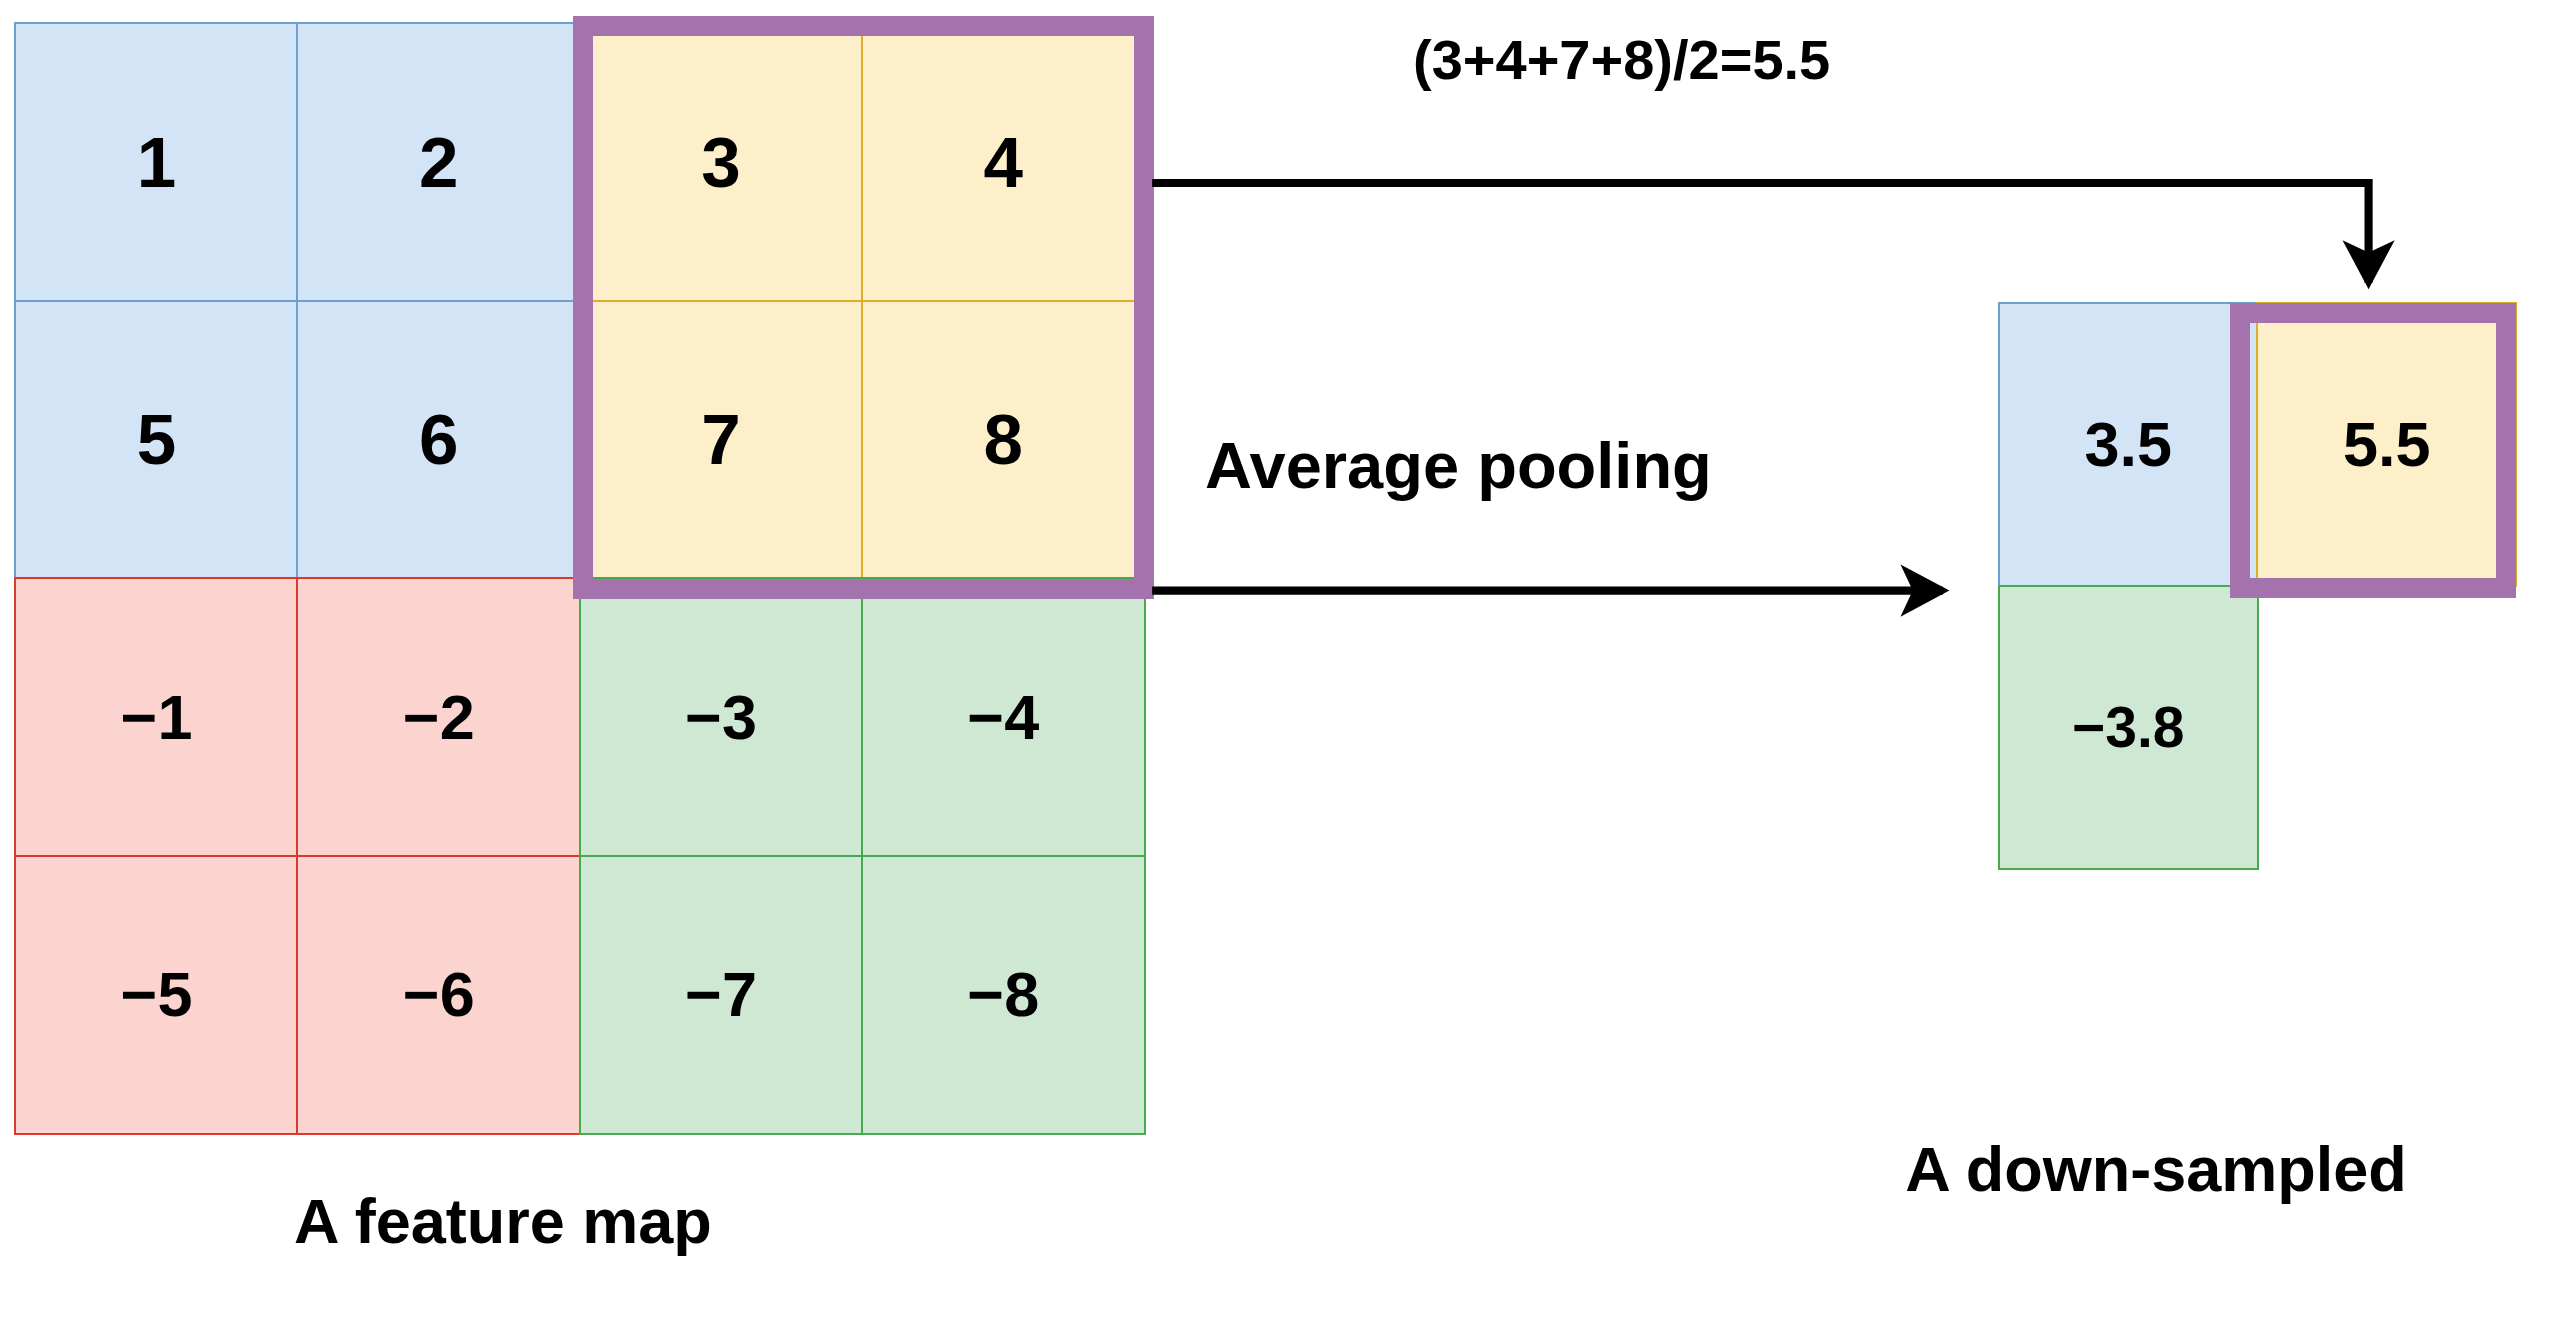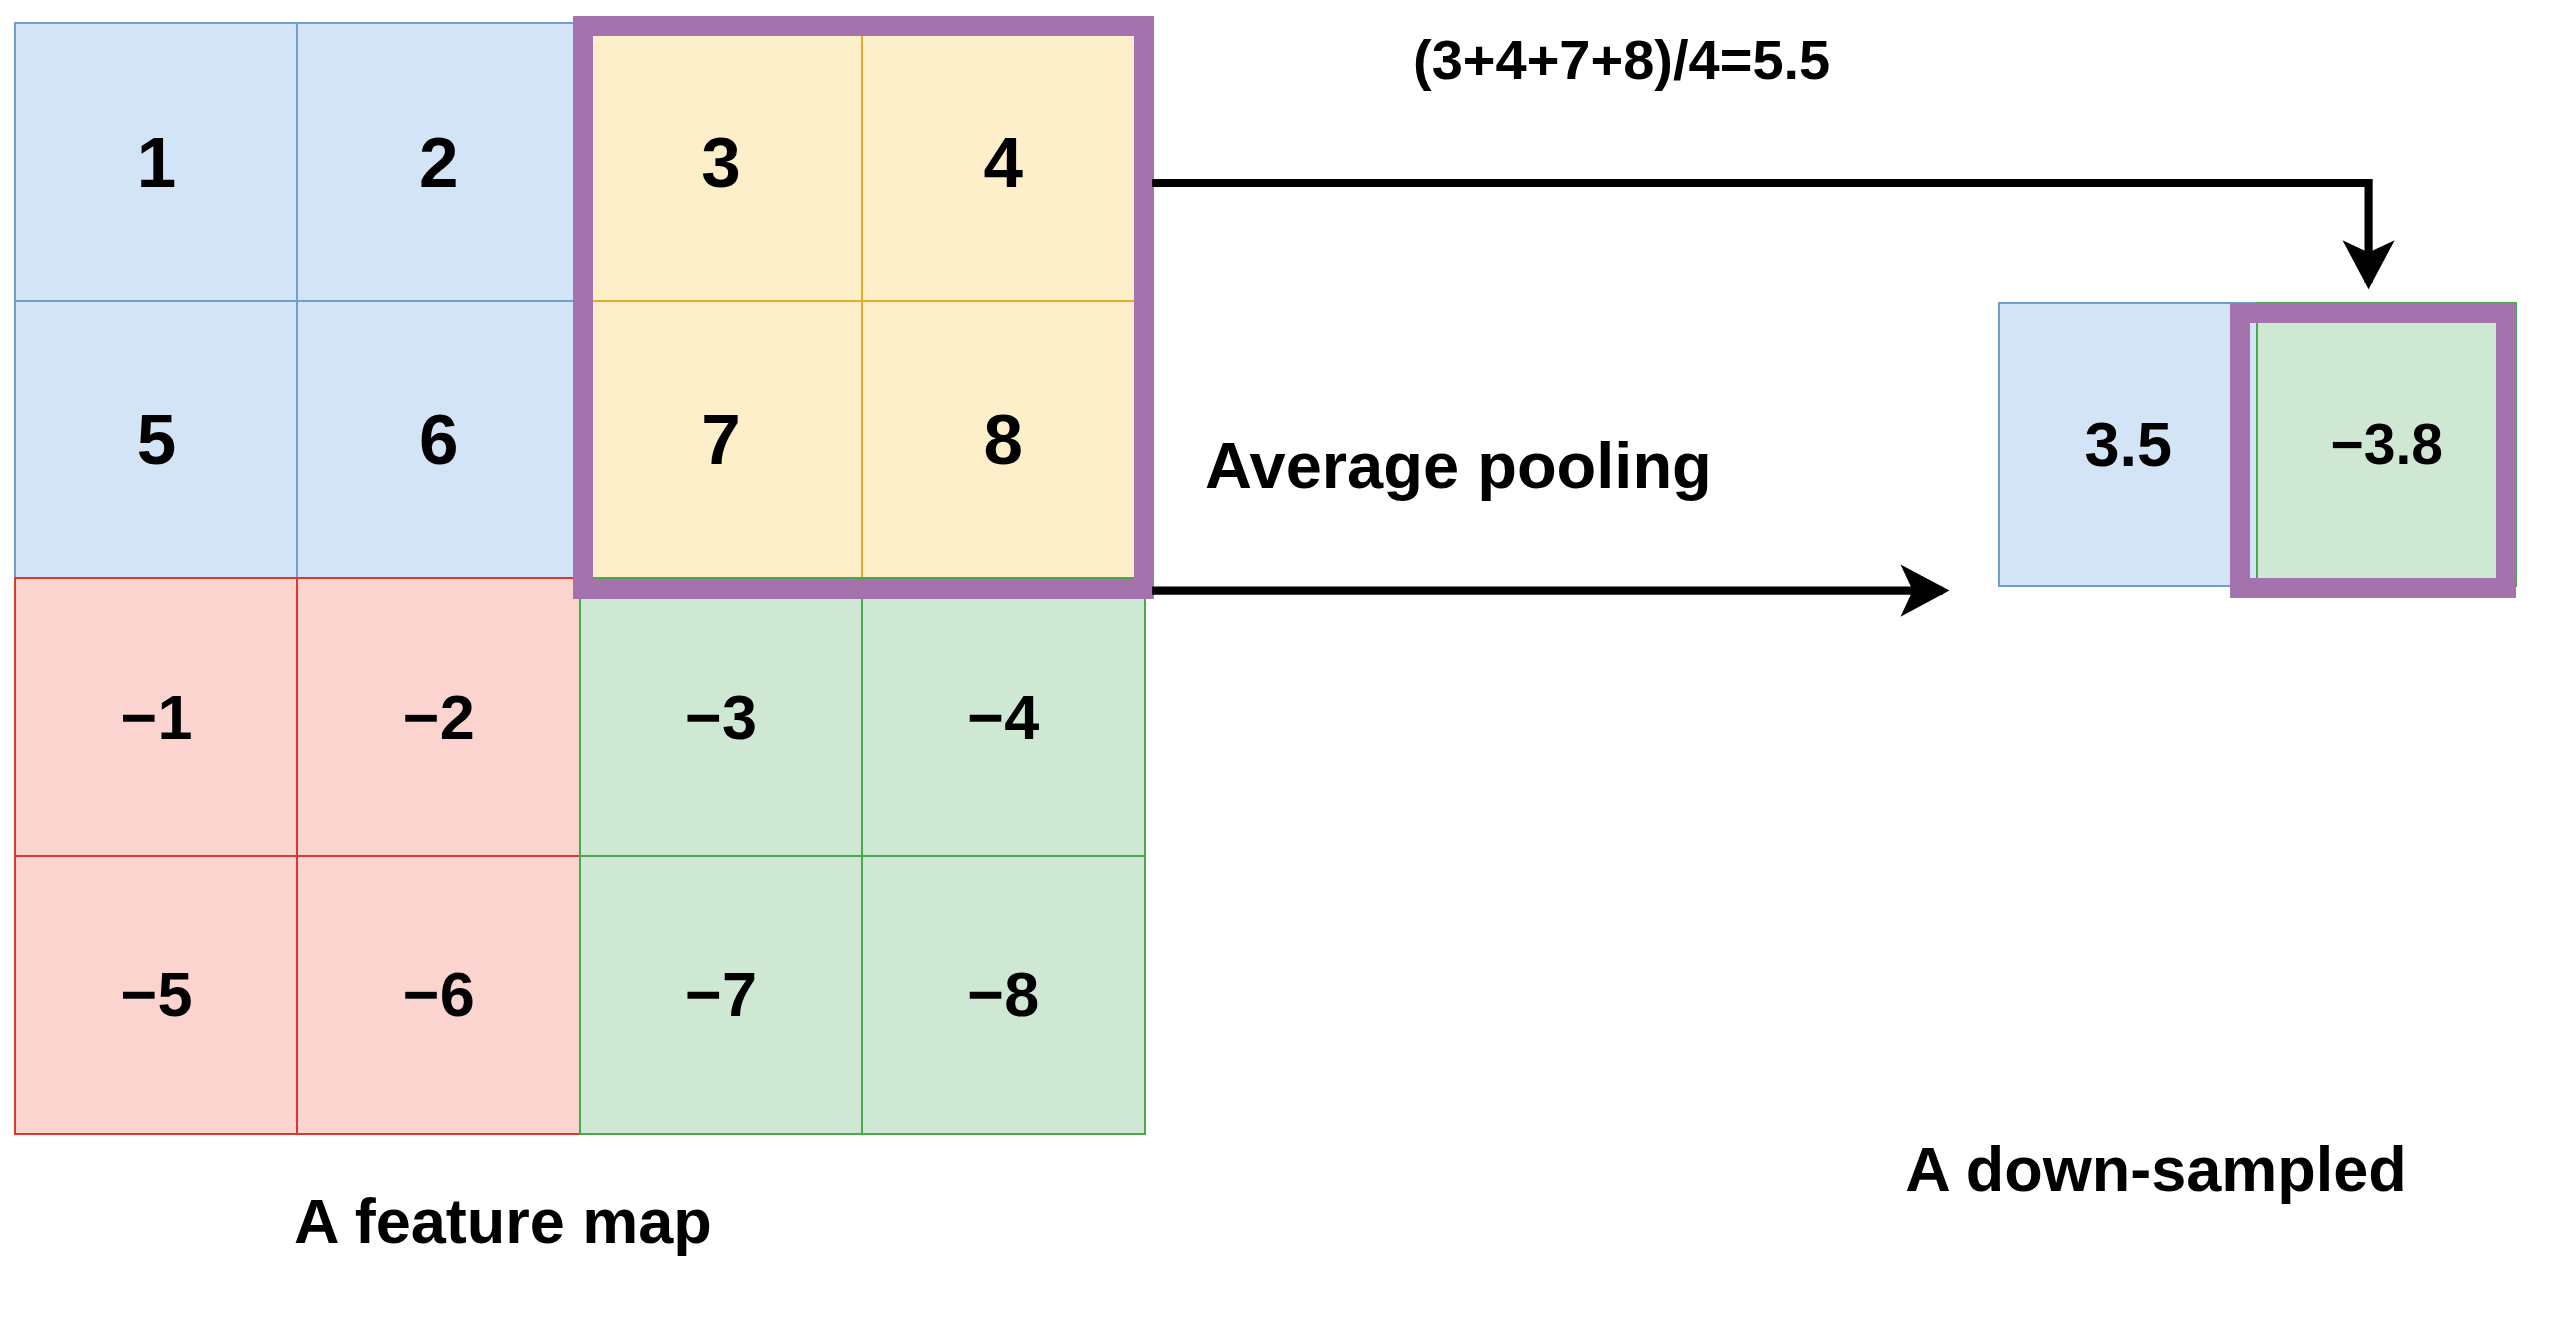--- a/index.html
+++ b/index.html
@@ -174,7 +174,7 @@
     <path d="M1272,652 L2145,652" fill="none" stroke="#000000" stroke-width="9" marker-end="url(#arrowhead)"></path>
   </svg>
 
-  <div class="lbl" id="formula-label">(3+4+7+8)/4=5.5</div>
+  <div class="lbl" id="formula-label">(3+4+7+8)/2=5.5</div>
 
   <div class="lbl" id="input-caption">A feature map</div>
 

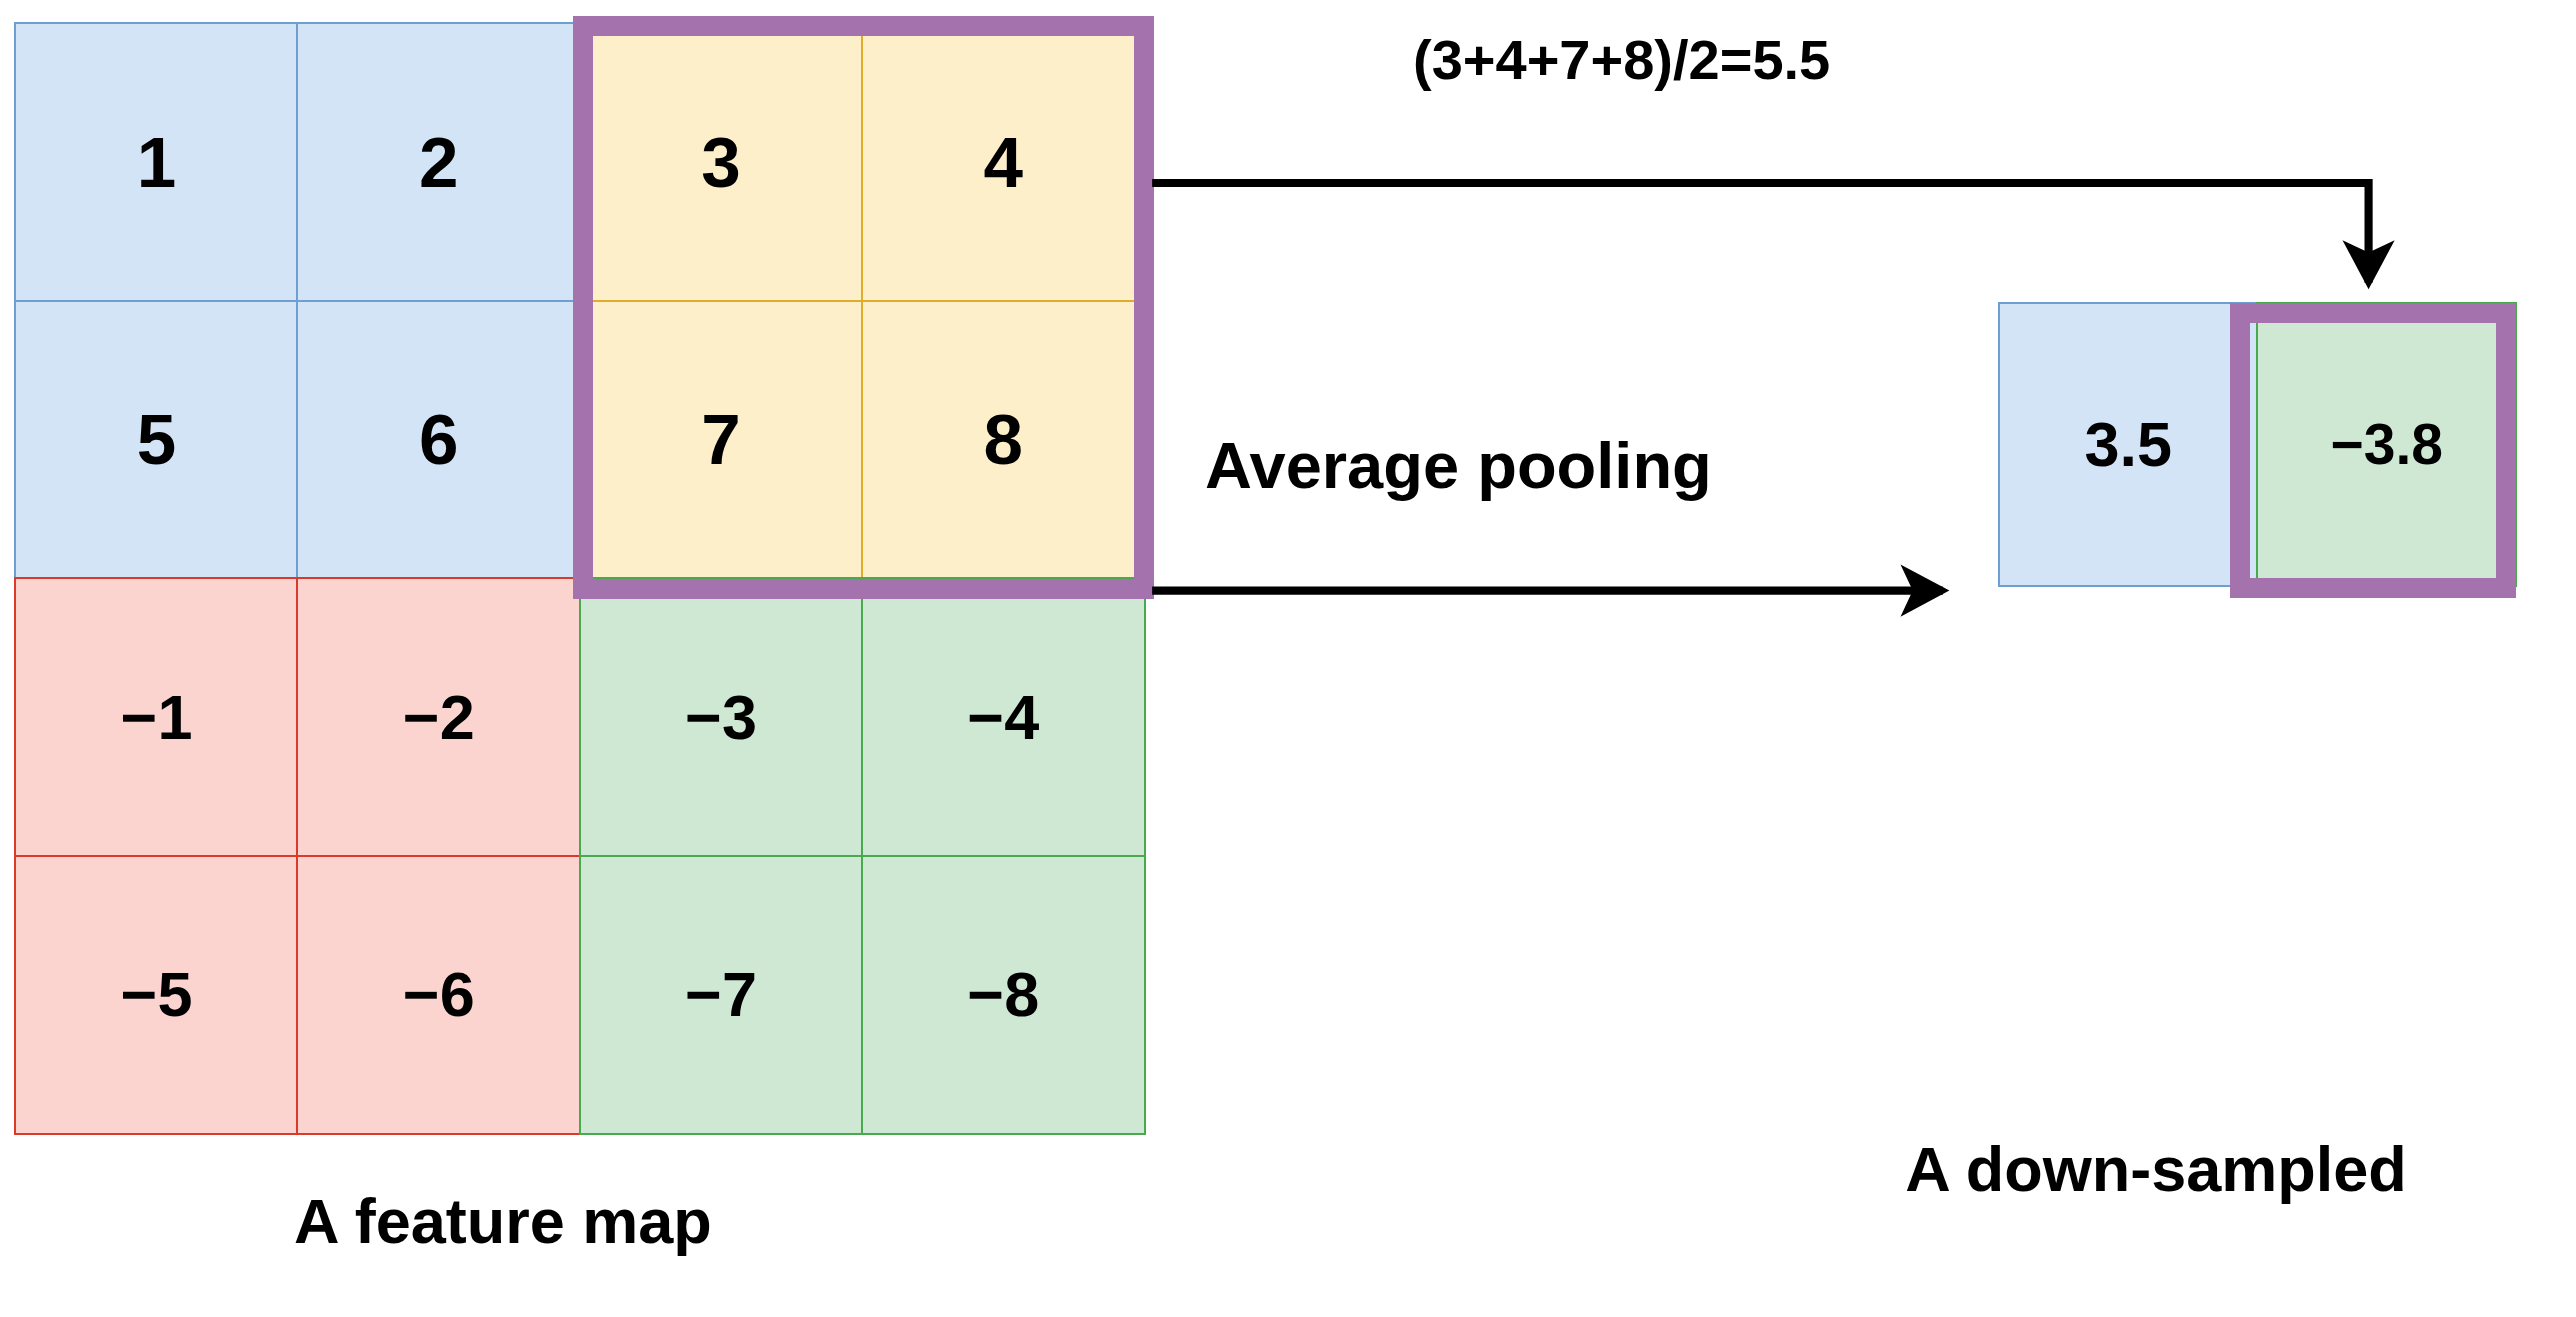--- a/index.html
+++ b/index.html
@@ -157,6 +157,7 @@
 
   <div class="grid" id="output-grid">
     <div class="cell c-blue">3.5</div>
+    <div class="cell c-yellow">5.5</div>
     <div class="cell c-green neg">−3.8</div>
   </div>
 

